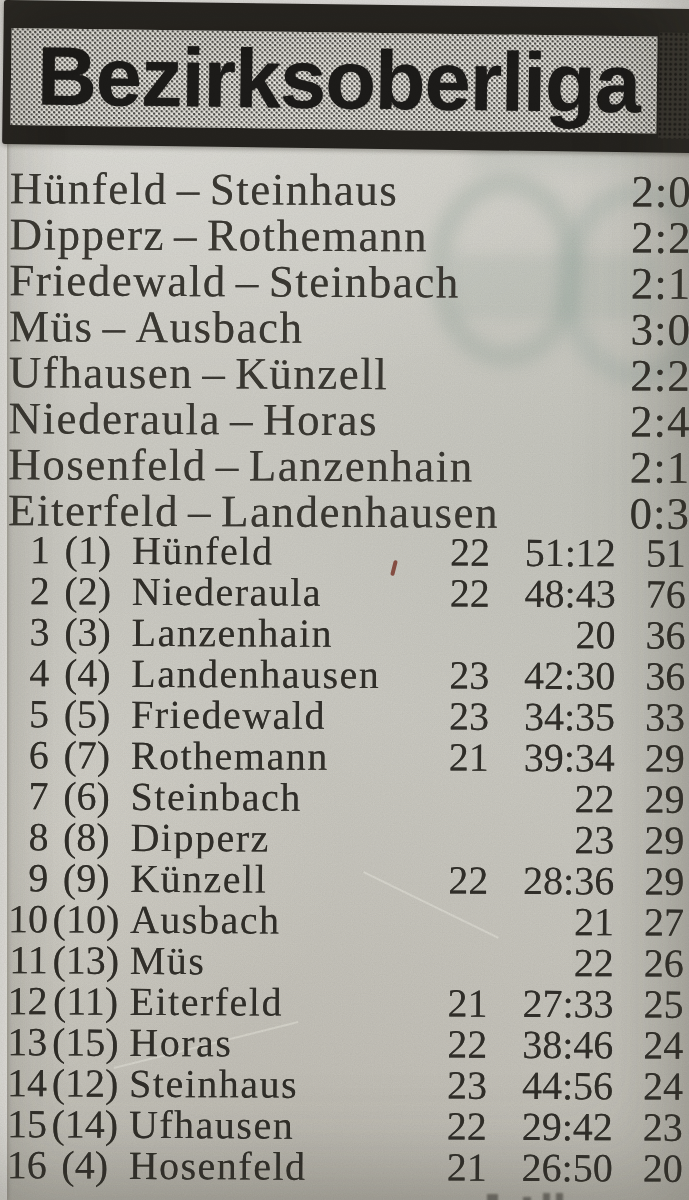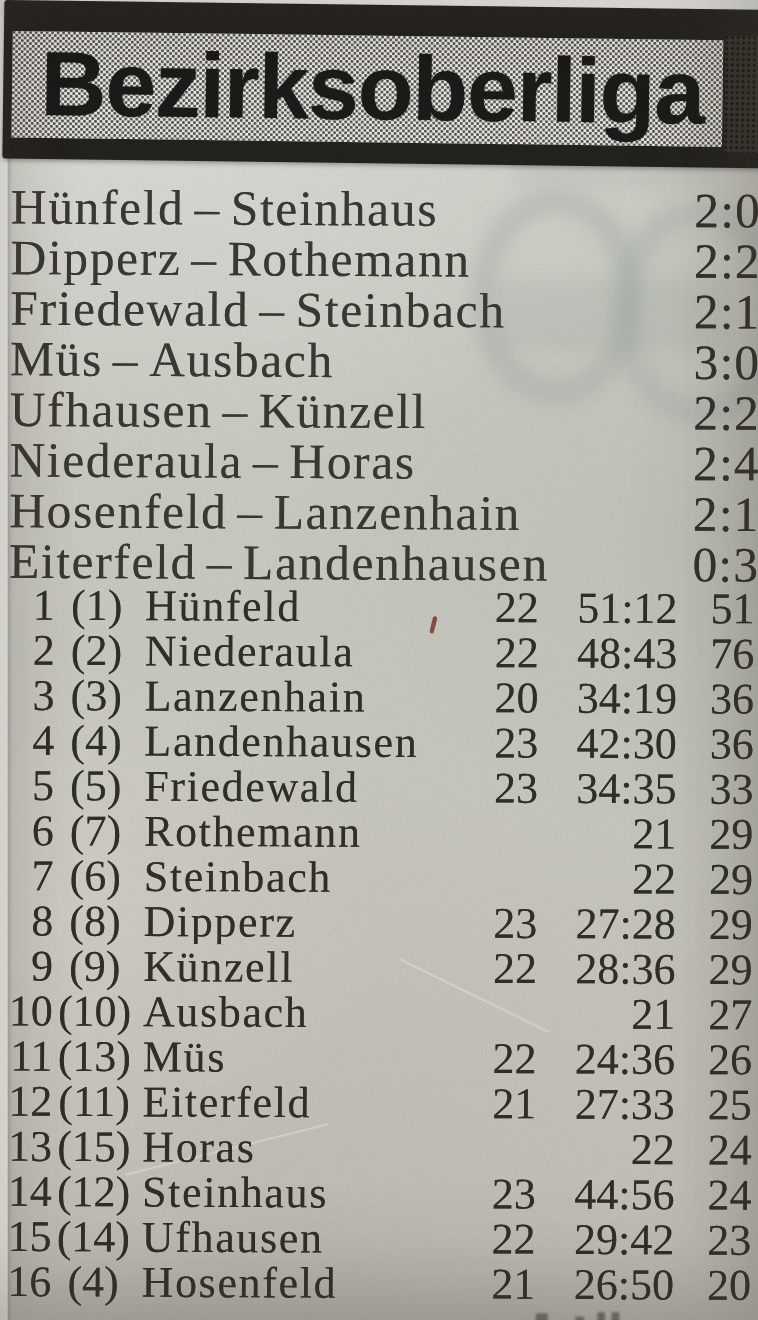--- a/index.html
+++ b/index.html
@@ -182,7 +182,6 @@
     <span class="prev">(3)</span>
     <span class="team">Lanzenhain</span>
     <span class="games">20</span>
-    <span class="goals">34:19</span>
     <span class="pts">36</span>
   </div>
 

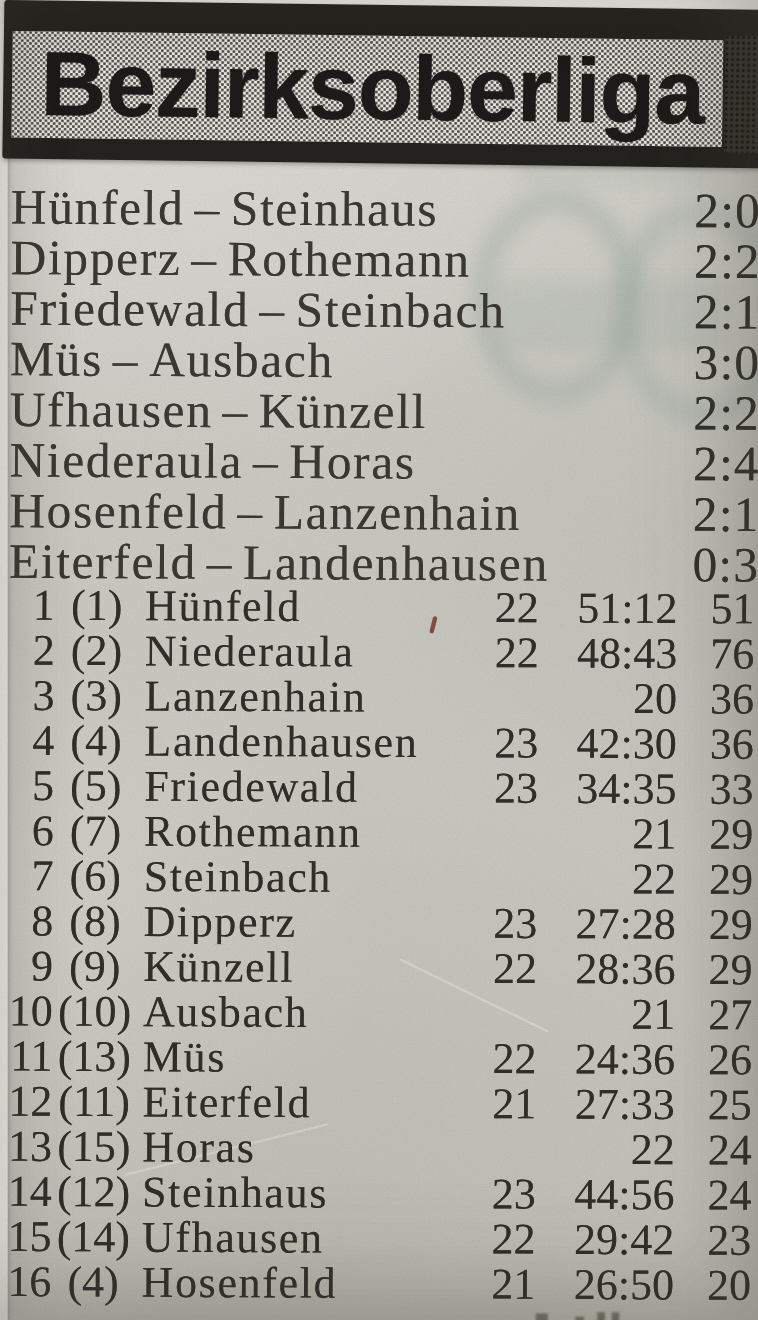--- a/index.html
+++ b/index.html
@@ -208,6 +208,7 @@
     <span class="prev">(7)</span>
     <span class="team">Rothemann</span>
     <span class="games">21</span>
+    <span class="goals">39:34</span>
     <span class="pts">29</span>
   </div>
 

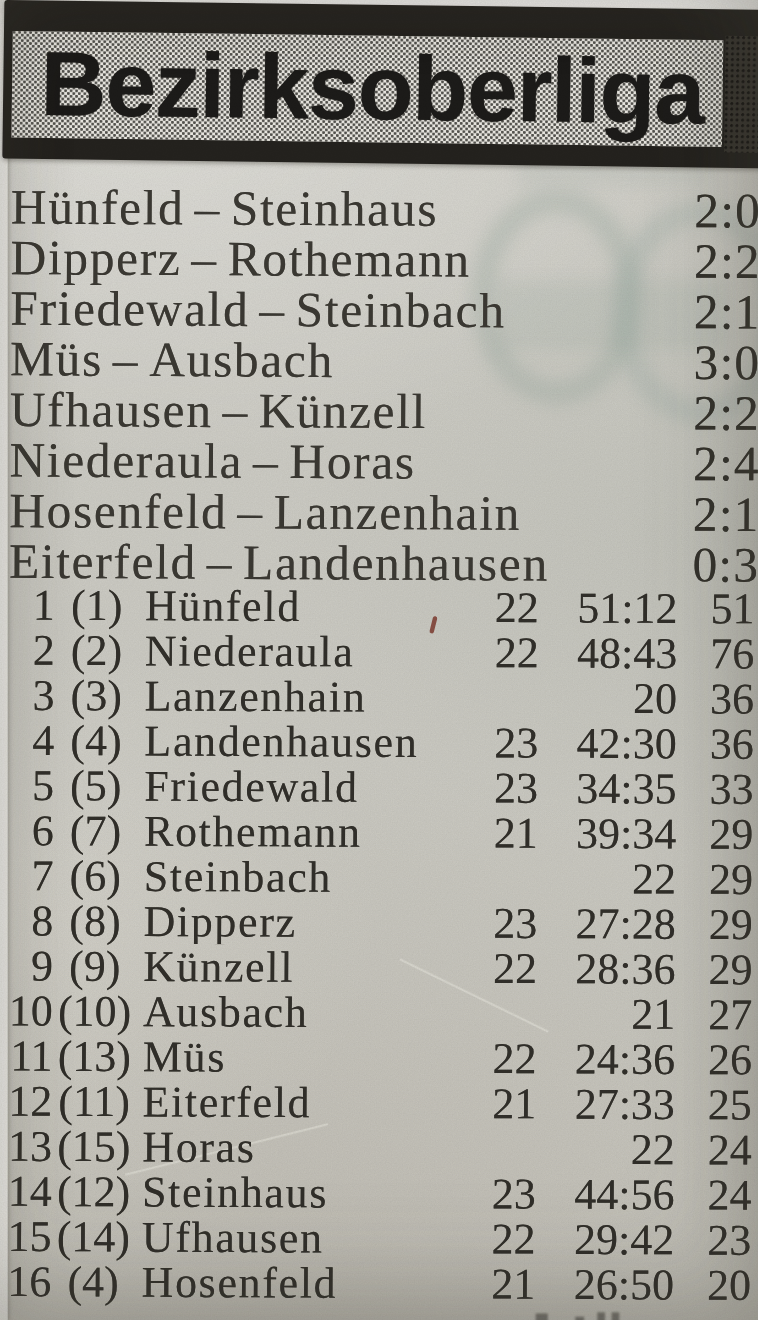--- a/index.html
+++ b/index.html
@@ -225,7 +225,6 @@
     <span class="prev">(8)</span>
     <span class="team">Dipperz</span>
     <span class="games">23</span>
-    <span class="goals">27:28</span>
     <span class="pts">29</span>
   </div>
 

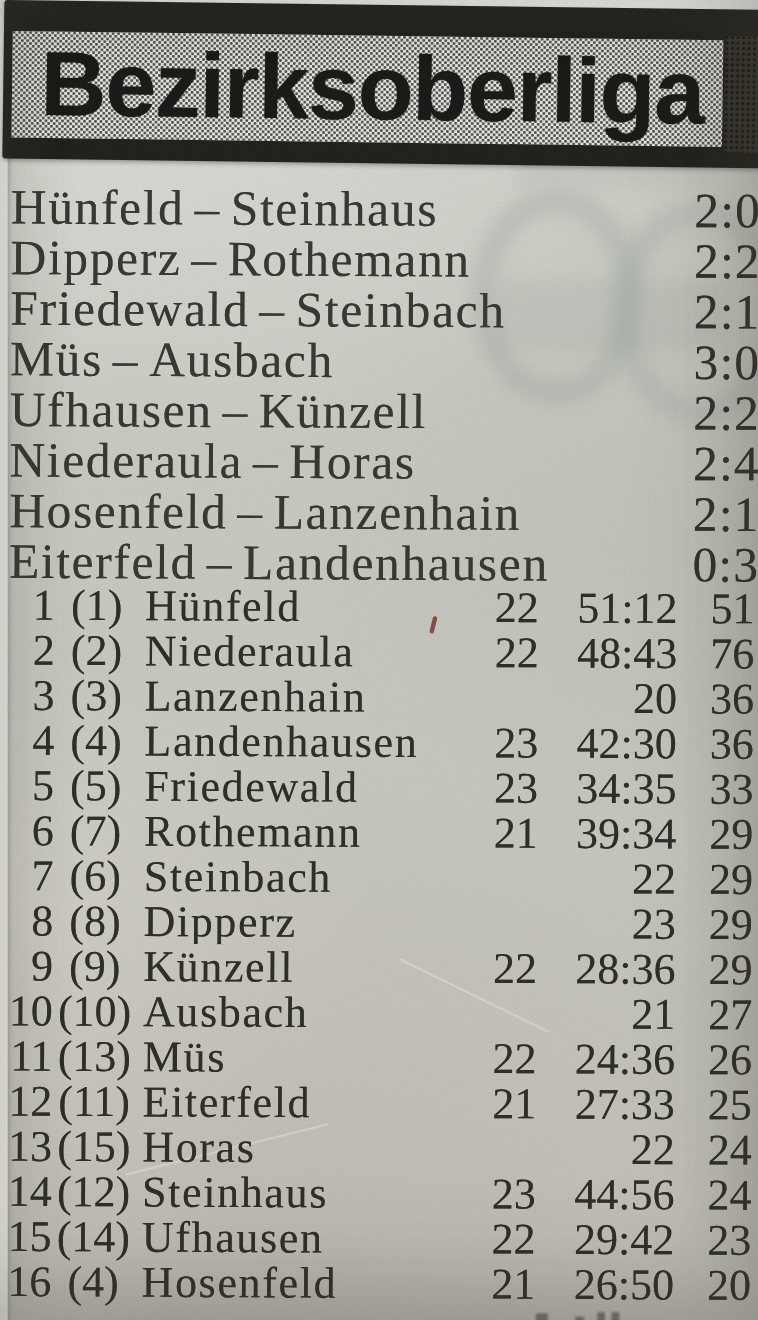--- a/index.html
+++ b/index.html
@@ -250,7 +250,6 @@
     <span class="prev">(13)</span>
     <span class="team">Müs</span>
     <span class="games">22</span>
-    <span class="goals">24:36</span>
     <span class="pts">26</span>
   </div>
 

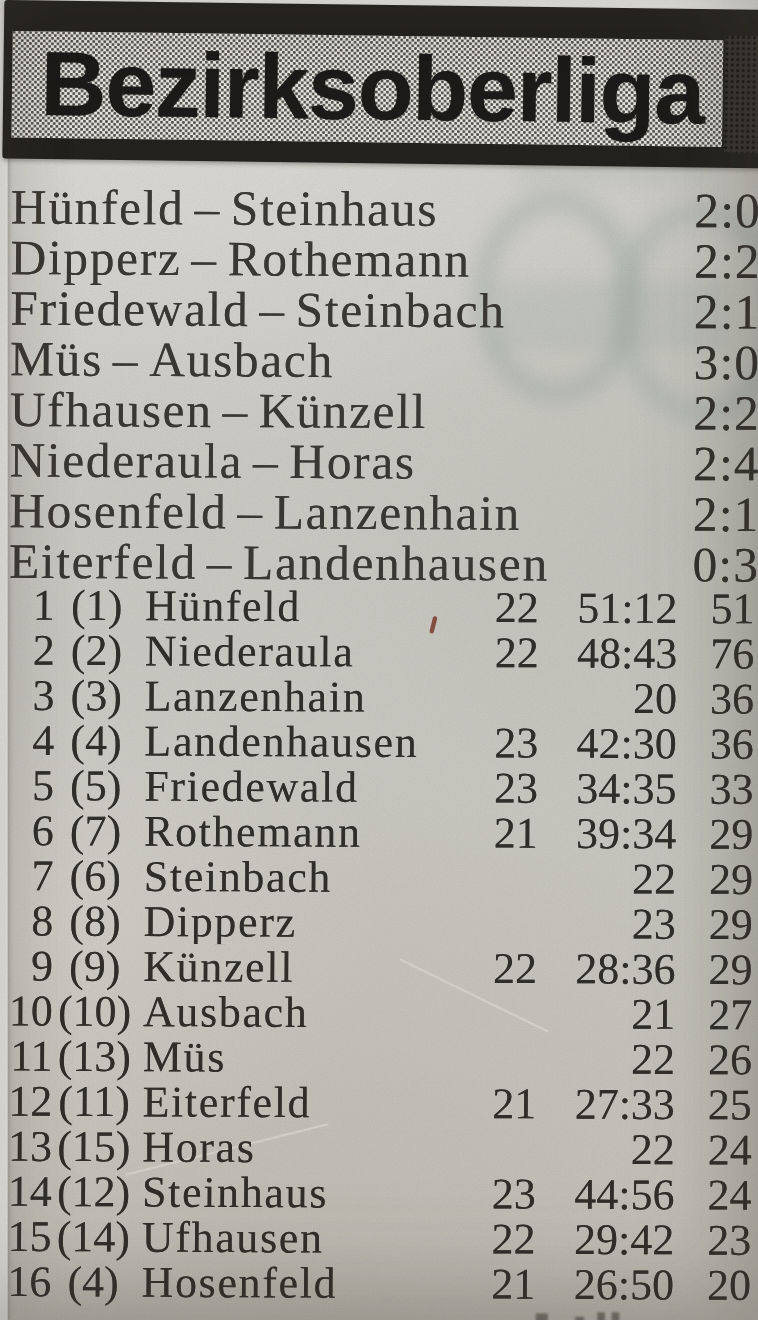--- a/index.html
+++ b/index.html
@@ -267,6 +267,7 @@
     <span class="prev">(15)</span>
     <span class="team">Horas</span>
     <span class="games">22</span>
+    <span class="goals">38:46</span>
     <span class="pts">24</span>
   </div>
 

